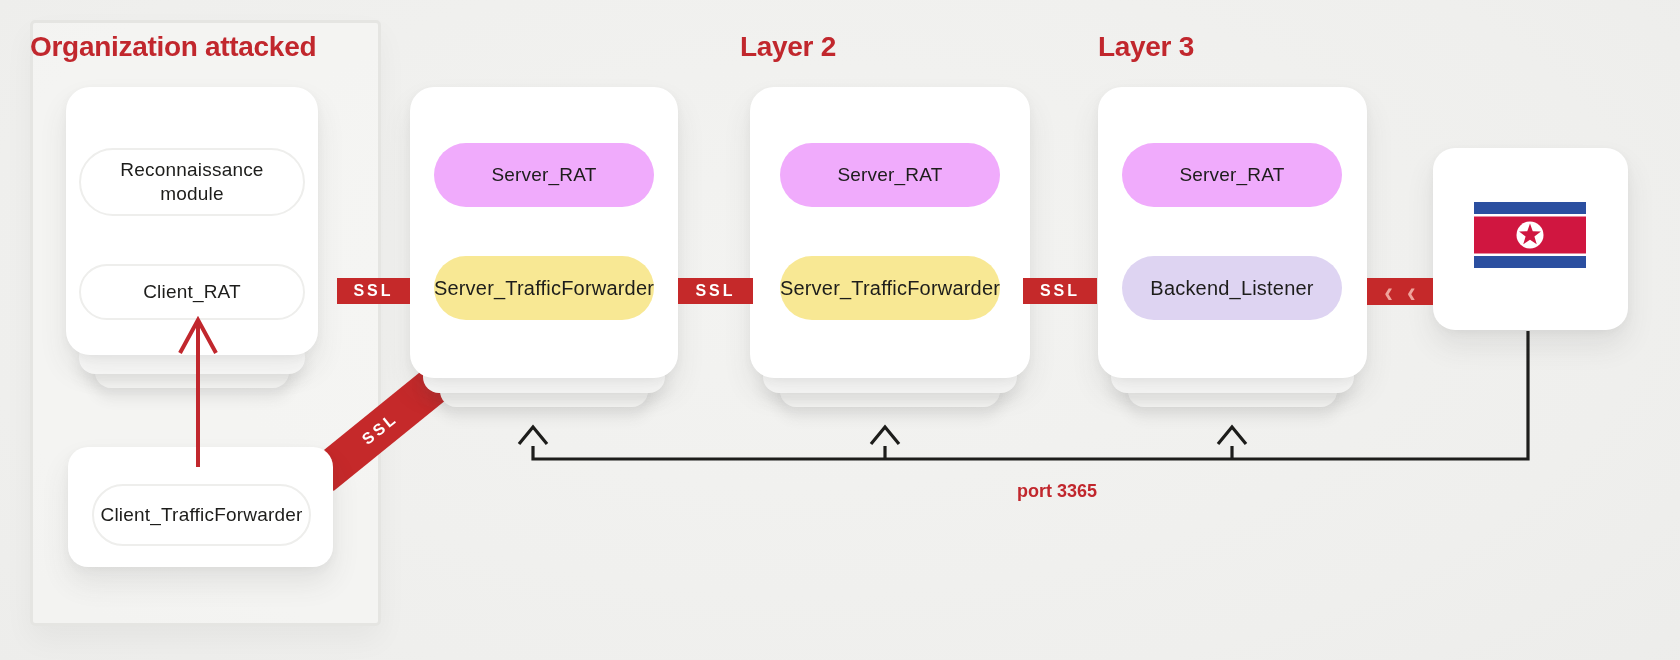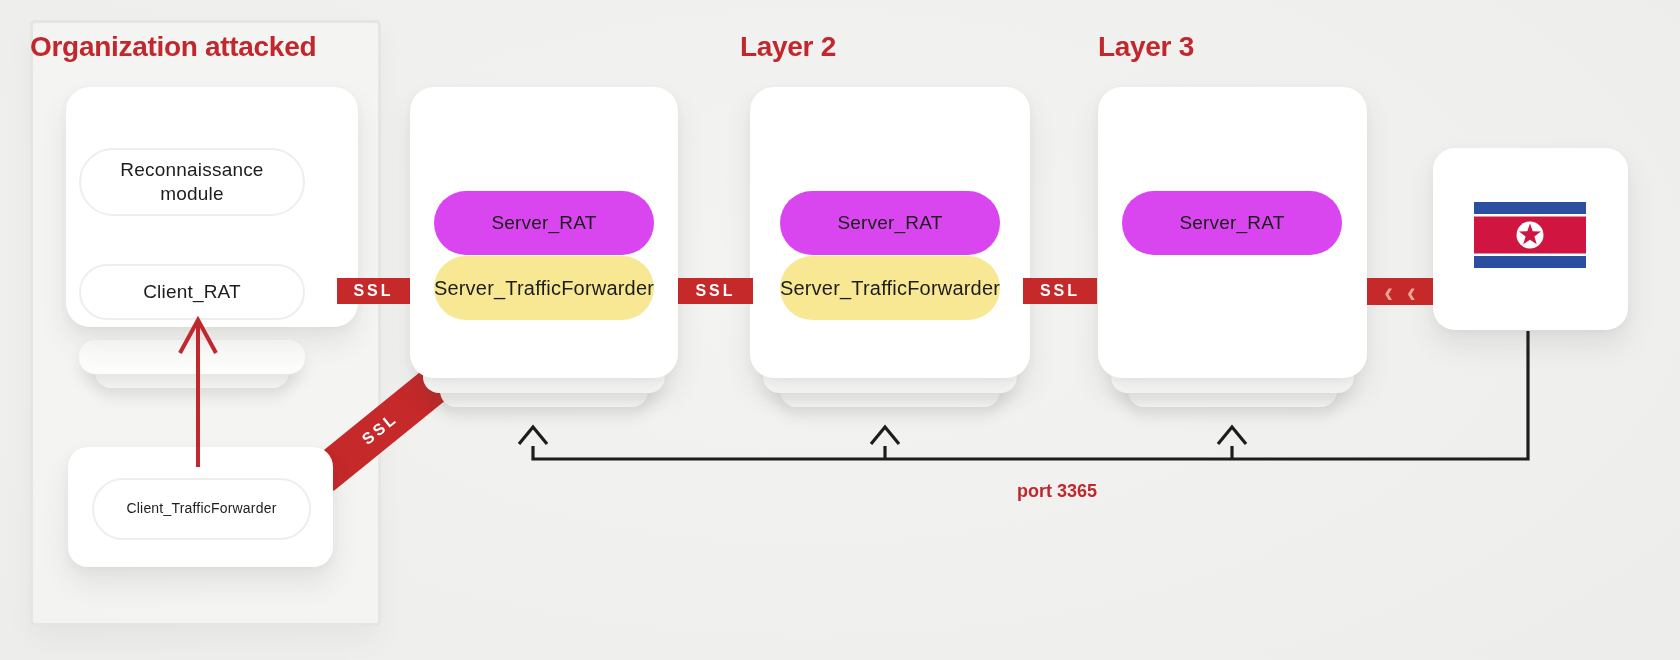--- a/index.html
+++ b/index.html
@@ -37,7 +37,7 @@
   }
   .stack-page.p1{z-index:3;}
   .stack-page.p2{z-index:2;background:#f8f8f6;}
-  .org-card{left:66px;top:87px;width:252px;height:240px;padding-left:40px;}
+  .org-card{left:66px;top:87px;width:252px;height:268px;}
   .org-p1{left:79px;top:340px;width:226px;height:34px;}
   .org-p2{left:95px;top:340px;width:194px;height:48px;}
   .l1-card{left:410px;top:87px;width:268px;height:291px;}

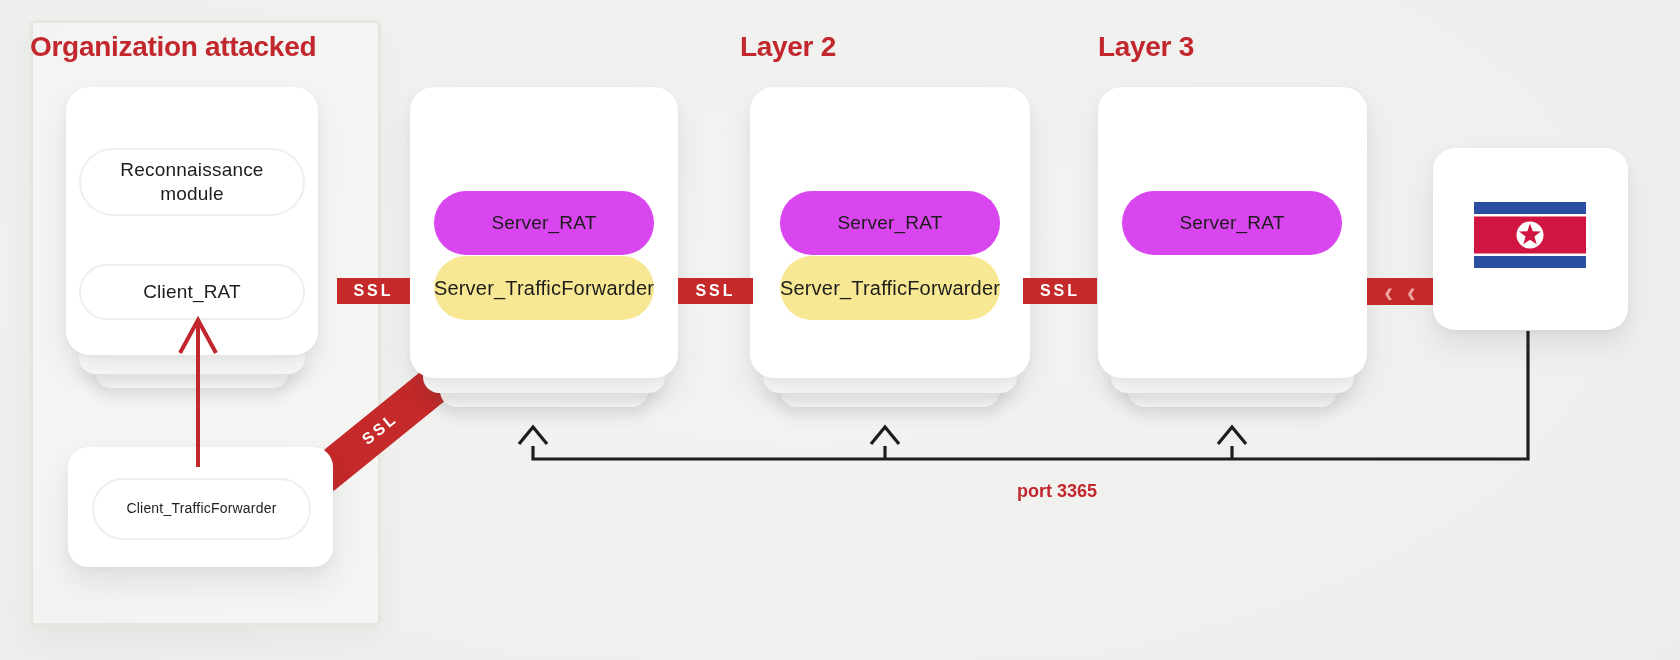--- a/index.html
+++ b/index.html
@@ -58,7 +58,7 @@
     text-align:center;white-space:pre-line;line-height:1.25;
   }
   .pill.outline{background:#fff;border:2px solid #eeeeec;}
-  .pill.blue{background:#d946ef;margin-top:48px;}
+  .pill.blue{background:#f0abfc;}
   .pill.yellow{background:#f8e894;}
   .pill.purple{background:#ded4f2;}
   .recon-pill{left:13px;top:61px;width:222px;height:64px;}

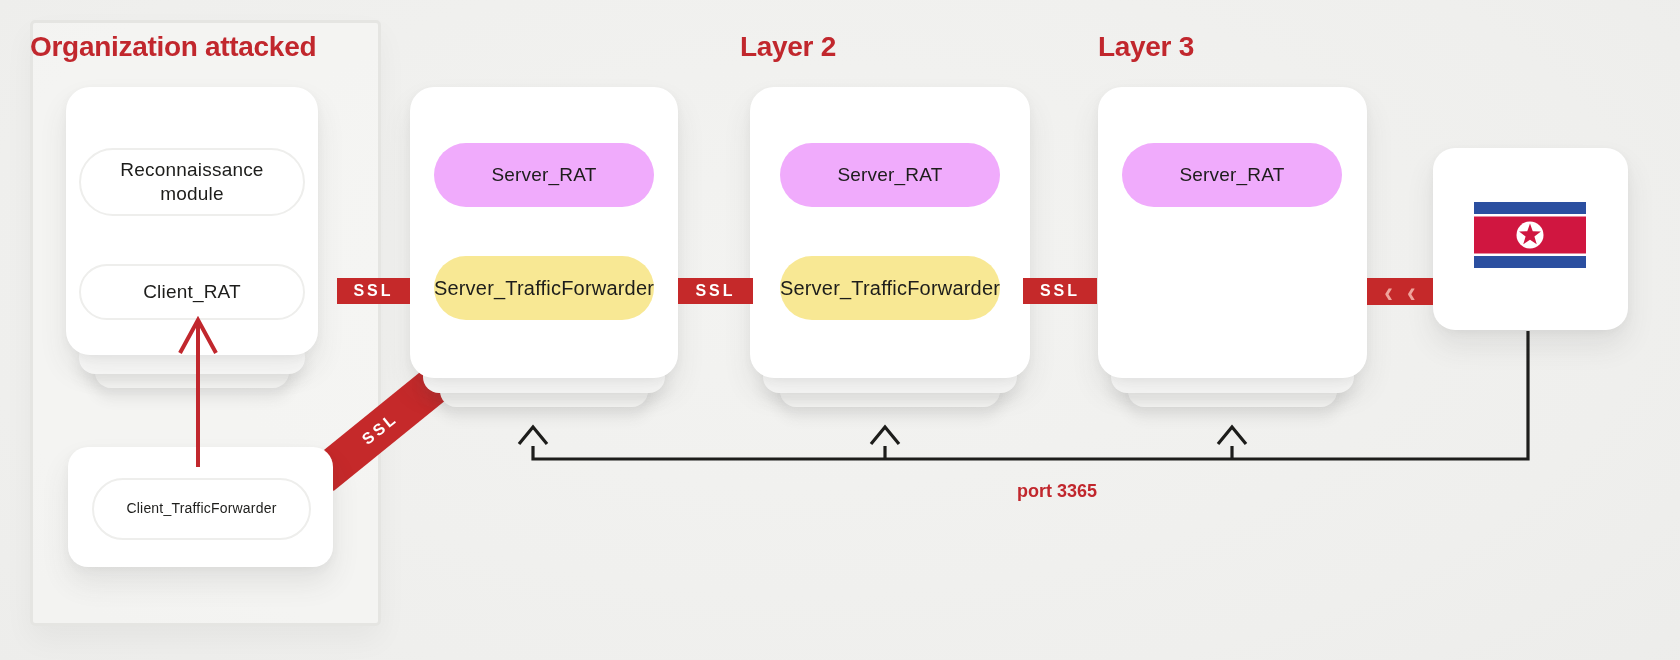--- a/index.html
+++ b/index.html
@@ -164,6 +164,7 @@
   <div class="stack-page p1 l3-p1"></div>
   <div class="card l3-card">
     <div class="pill blue pill-top">Server_RAT</div>
+    <div class="pill purple pill-bottom">Backend_Listener</div>
   </div>
 
   <div class="ssl-badge b0">

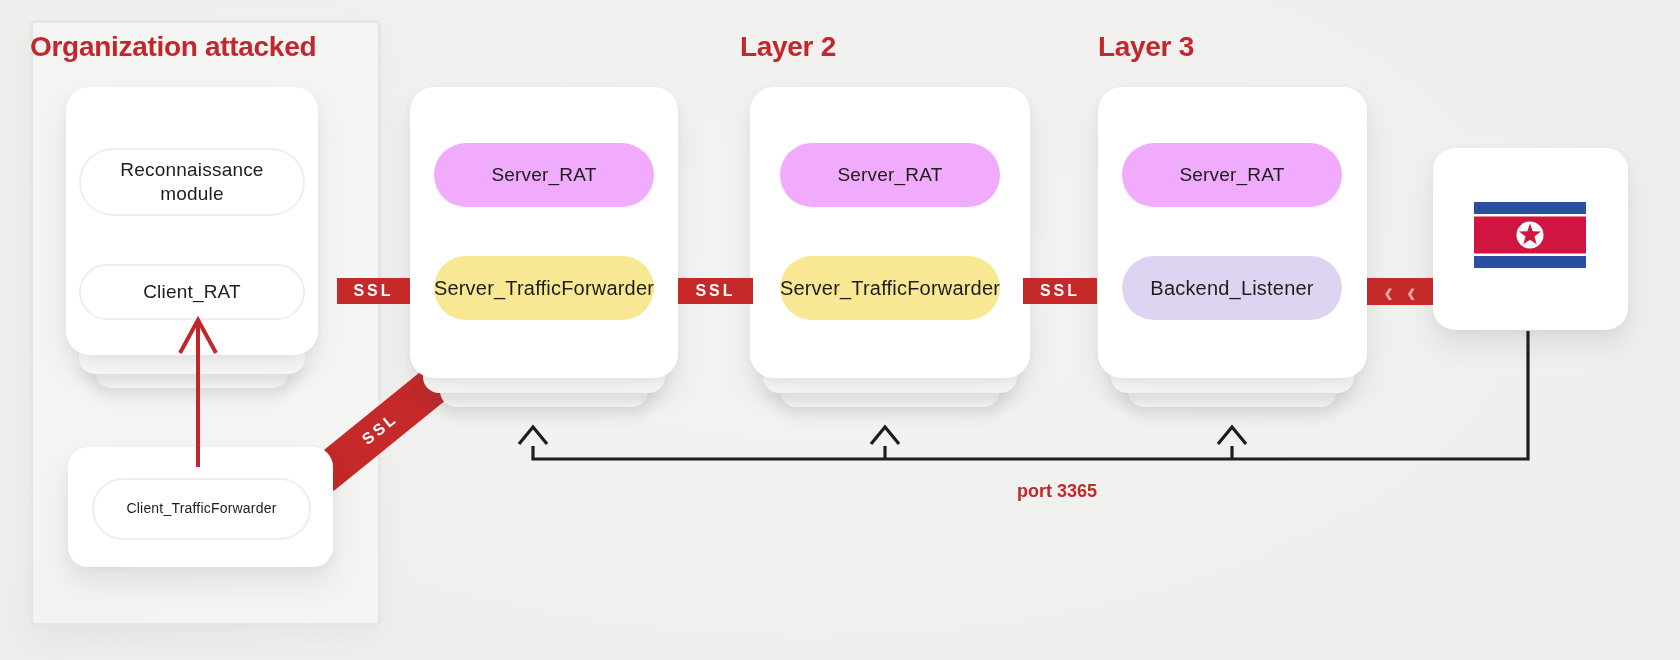--- a/index.html
+++ b/index.html
@@ -63,7 +63,7 @@
   .pill.purple{background:#ded4f2;}
   .recon-pill{left:13px;top:61px;width:222px;height:64px;}
   .rat-pill{left:13px;top:177px;width:222px;height:52px;}
-  .ctf-pill{left:24px;top:31px;width:215px;height:58px;font-size:14px;}
+  .ctf-pill{left:24px;top:37px;width:215px;height:58px;font-size:19px;}
   .pill-top{left:24px;top:56px;width:220px;height:64px;}
   .l2 .pill-top,.l2 .pill-bottom{left:30px;}
   .pill-bottom{left:24px;top:169px;width:220px;height:64px;font-size:20px;}

